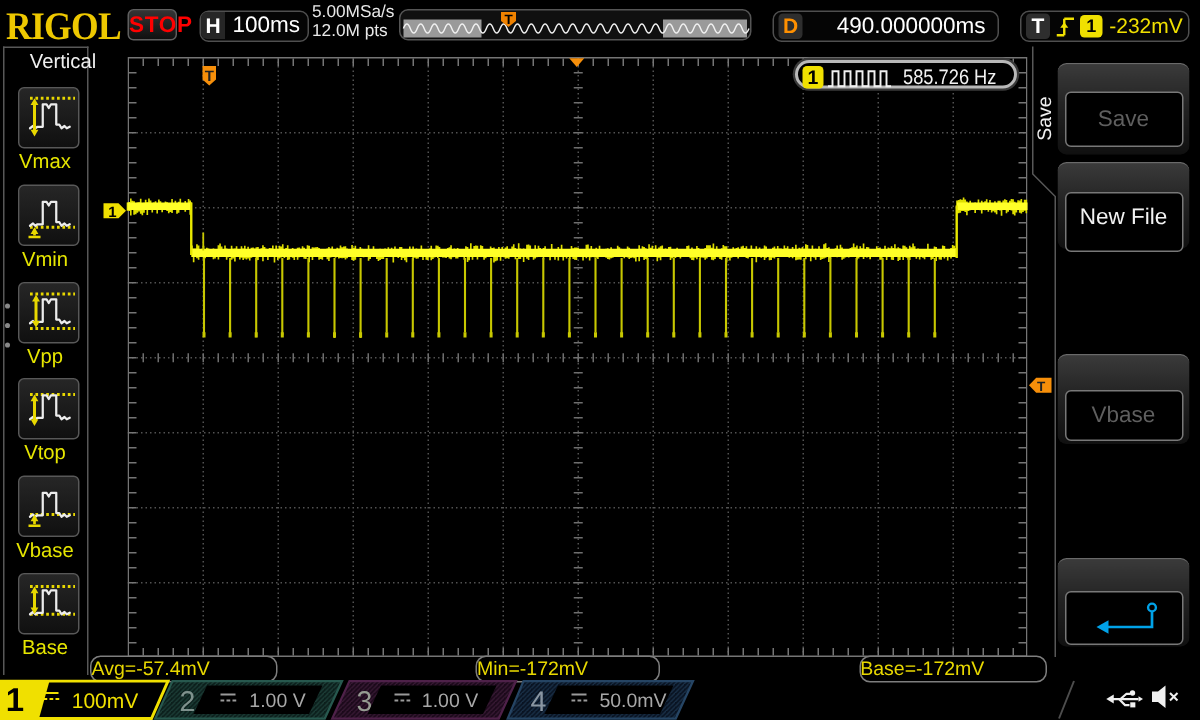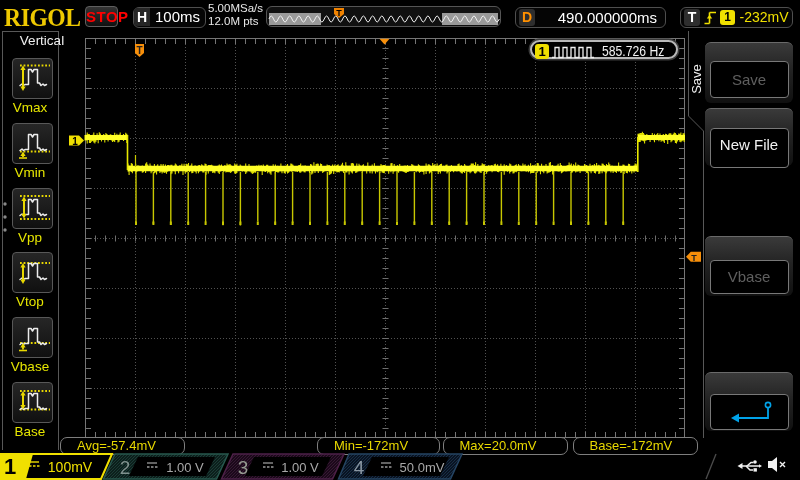--- a/index.html
+++ b/index.html
@@ -30,7 +30,7 @@
 .rbtn{position:absolute;left:705px;width:88px;border-radius:6px;background:linear-gradient(#3a3a3a,#232323 45%,#101010);border-top:1px solid #6a6a6a}
 .rinner{position:absolute;left:4.5px;width:79px;border:1px solid #787878;border-radius:4px;background:#000;text-align:center;font-size:15px}
 
-.meas{position:absolute;top:437px;height:18px;border:1px solid #7e7e7e;border-radius:7px;background:#000;color:#e8d800;font-size:13px;line-height:16px;padding-left:16px}
+.meas{position:absolute;top:437px;height:18px;border:1px solid #7e7e7e;border-radius:7px;background:#000;color:#e8d800;font-size:13px;line-height:16px;padding-left:0}
 
 #chbar{position:absolute;left:0;top:453px;width:800px;height:27px}
 </style></head><body>

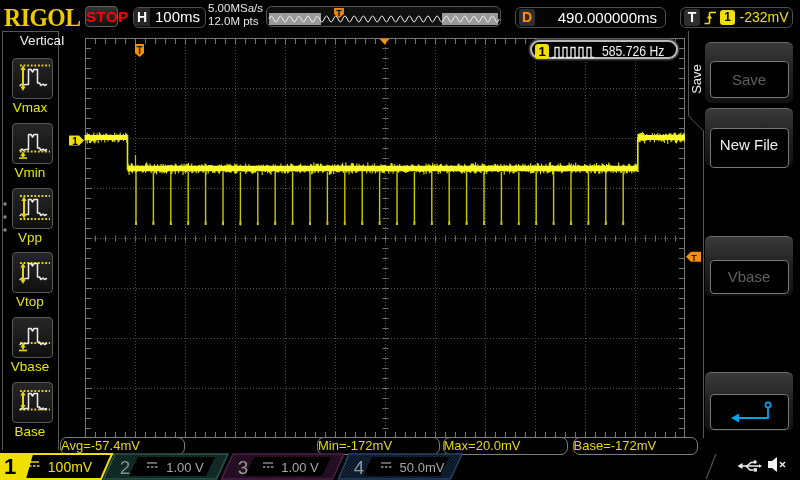--- a/index.html
+++ b/index.html
@@ -190,7 +190,6 @@
 
 <div class="meas" style="left:60px;width:125px">Avg=-57.4mV</div>
 <div class="meas" style="left:317px;width:123px">Min=-172mV</div>
-<div class="meas" style="left:442.5px;width:125px">Max=20.0mV</div>
 <div class="meas" style="left:572.5px;width:125px">Base=-172mV</div>
 
 <svg id="chbar" width="800" height="27" viewBox="0 0 800 27">

